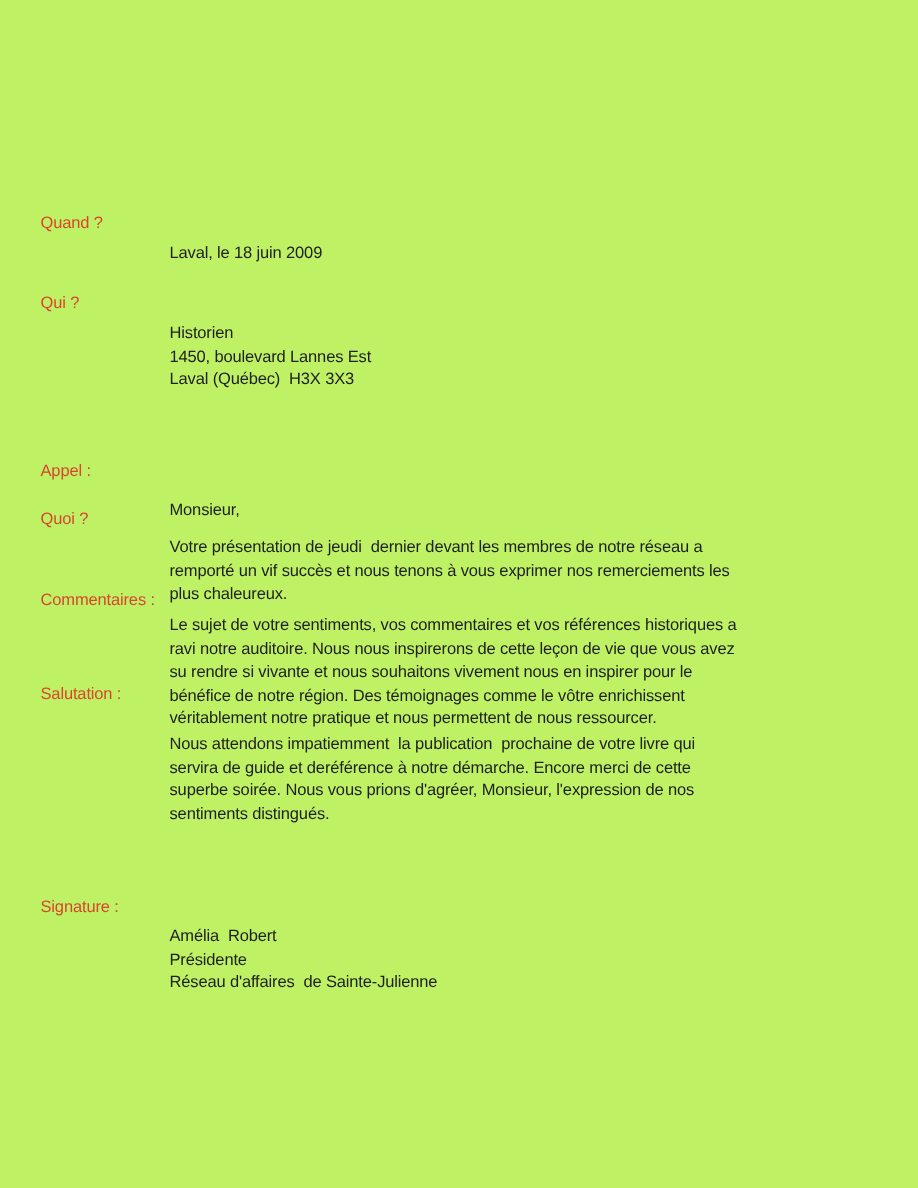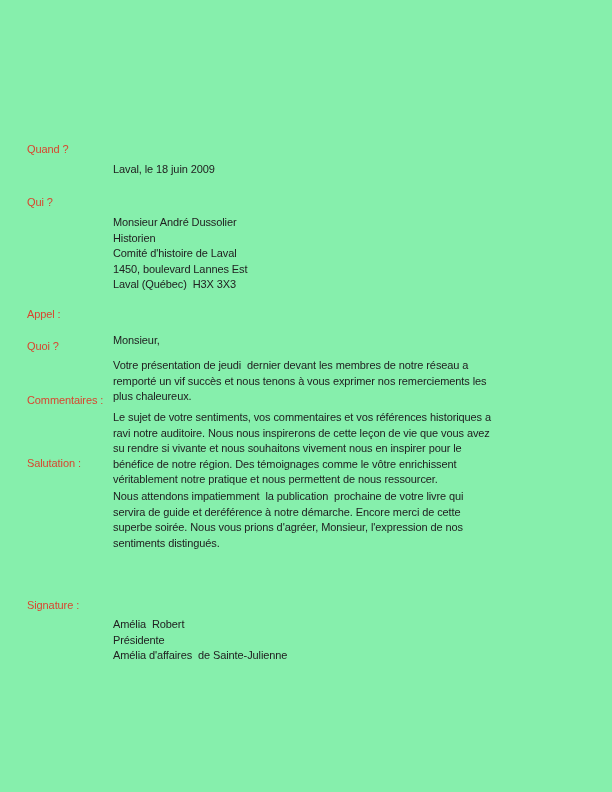--- a/index.html
+++ b/index.html
@@ -6,7 +6,7 @@
   .page{
     position:relative;
     width:612px;height:792px;
-    background:#86efac;
+    background:#bef264;
     font-family:"Liberation Sans", sans-serif;
     font-size:11px;
     color:#212121;

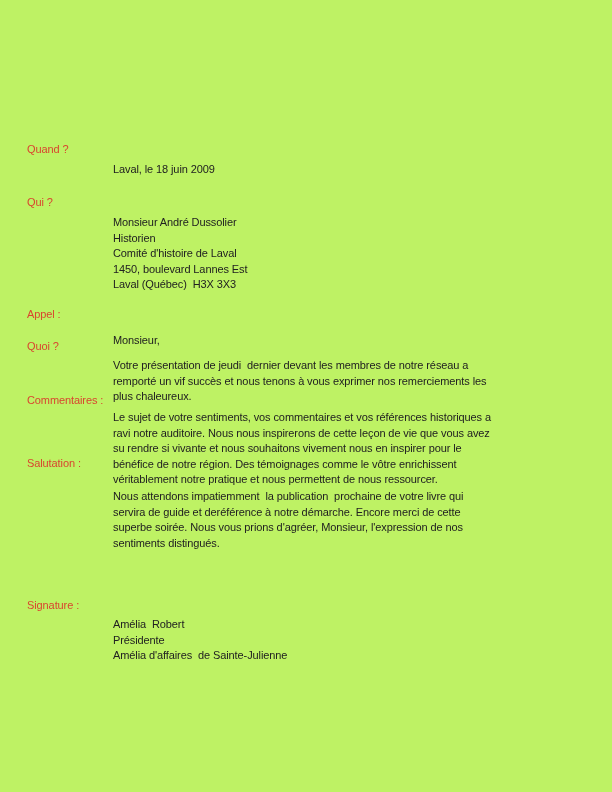--- a/index.html
+++ b/index.html
@@ -42,7 +42,6 @@
       </div>
       <div class="label" style="top: 195px;">Qui ?</div>
       <div class="content" style="top: 195px;">
-        <div class="line">Monsieur André Dussolier</div>
         <div class="line">Historien</div>
         <div class="line">Comité d'histoire de Laval</div>
         <div class="line">1450, boulevard Lannes Est</div>

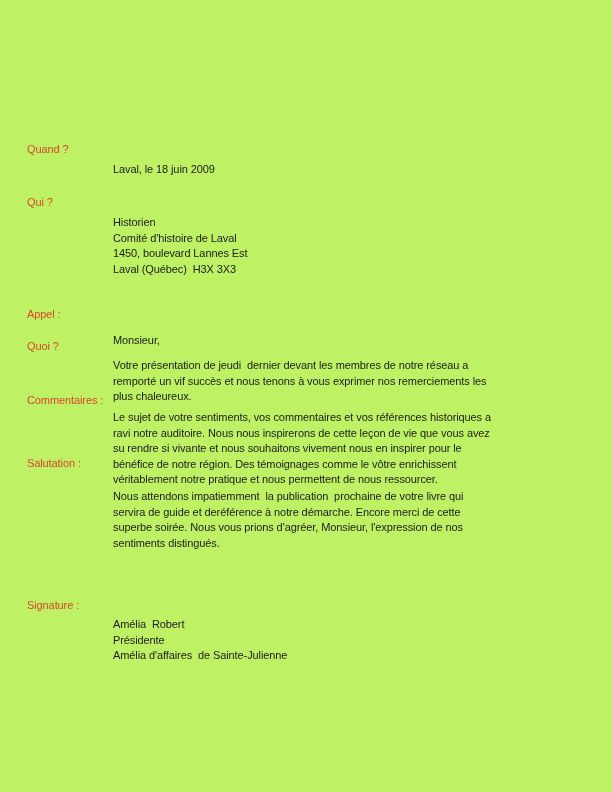--- a/index.html
+++ b/index.html
@@ -43,7 +43,6 @@
       <div class="label" style="top: 195px;">Qui ?</div>
       <div class="content" style="top: 195px;">
         <div class="line">Historien</div>
-        <div class="line">Comité d'histoire de Laval</div>
         <div class="line">1450, boulevard Lannes Est</div>
         <div class="line">Laval (Québec)  H3X 3X3</div>
       </div>

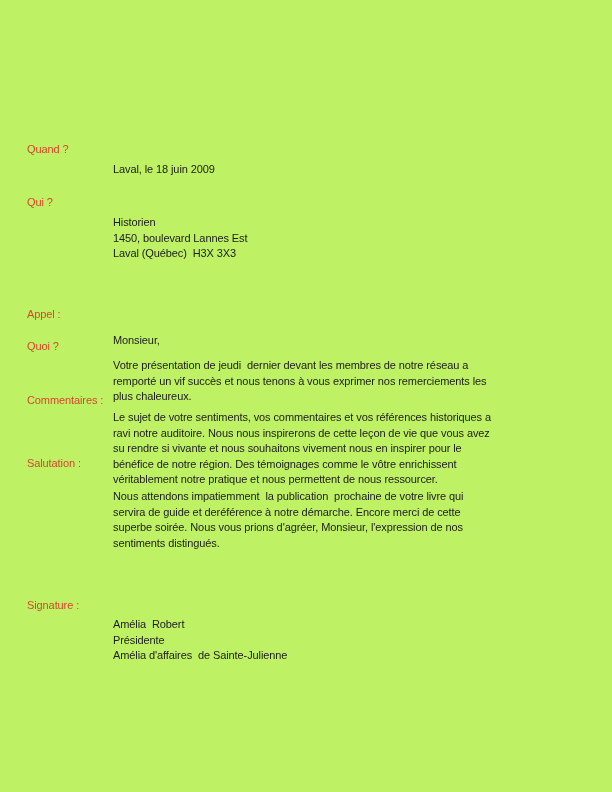--- a/index.html
+++ b/index.html
@@ -75,7 +75,7 @@
       <div class="content" style="top: 597px;">
         <div class="line">Amélia  Robert</div>
         <div class="line">Présidente</div>
-        <div class="line">Amélia d'affaires  de Sainte-Julienne</div>
+        <div class="line">Réseau d'affaires  de Sainte-Julienne</div>
       </div>
     </div>
 </div>

